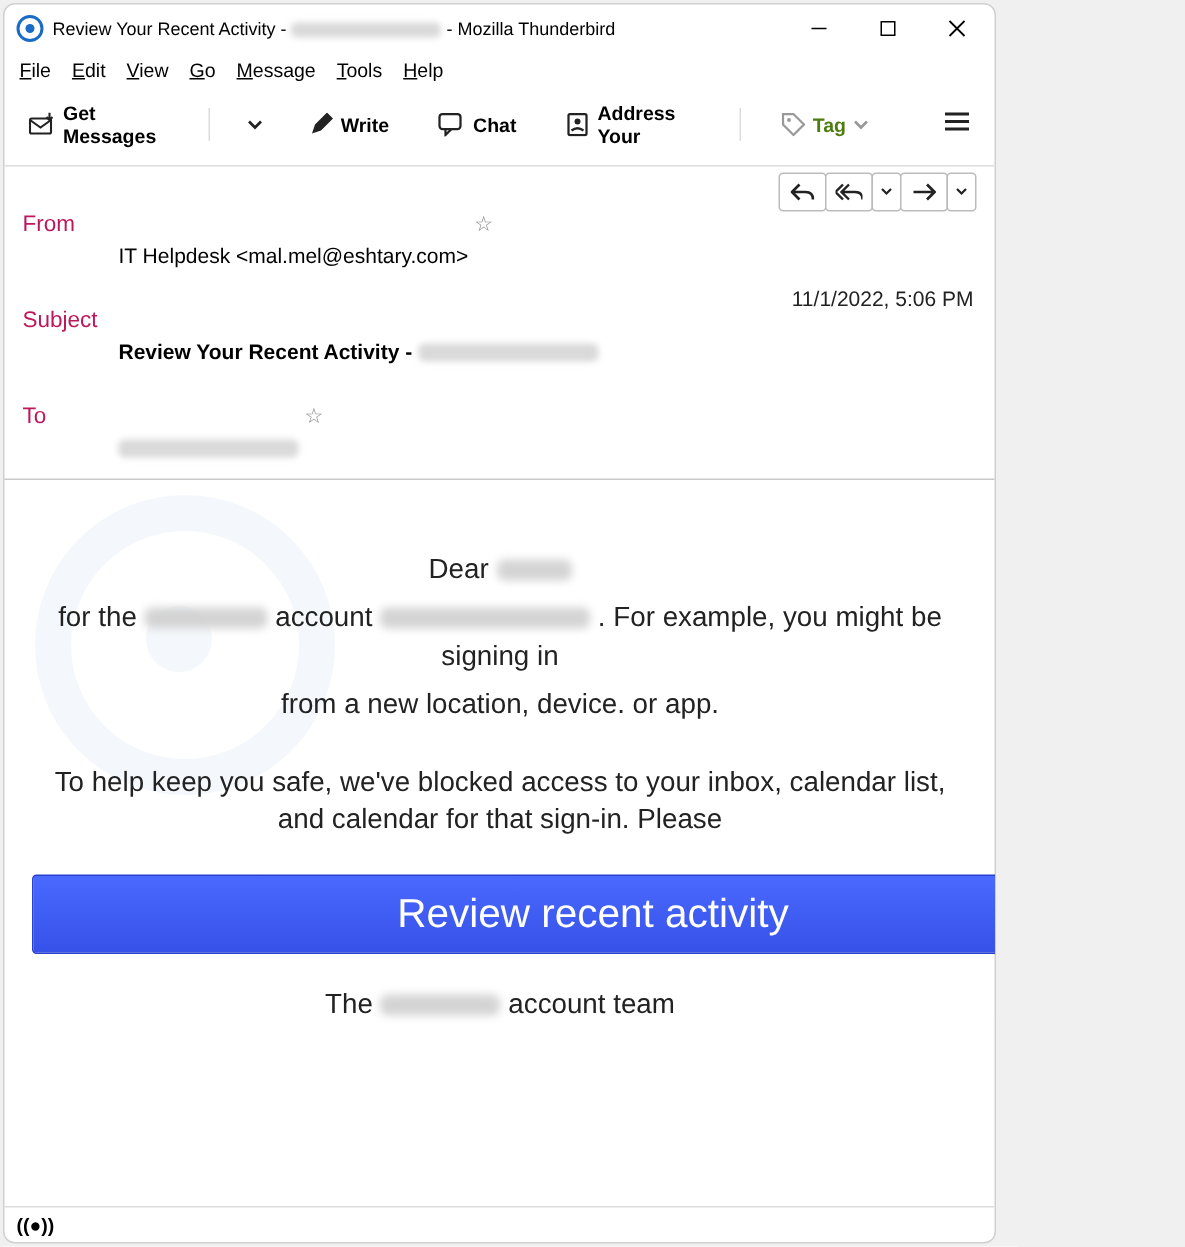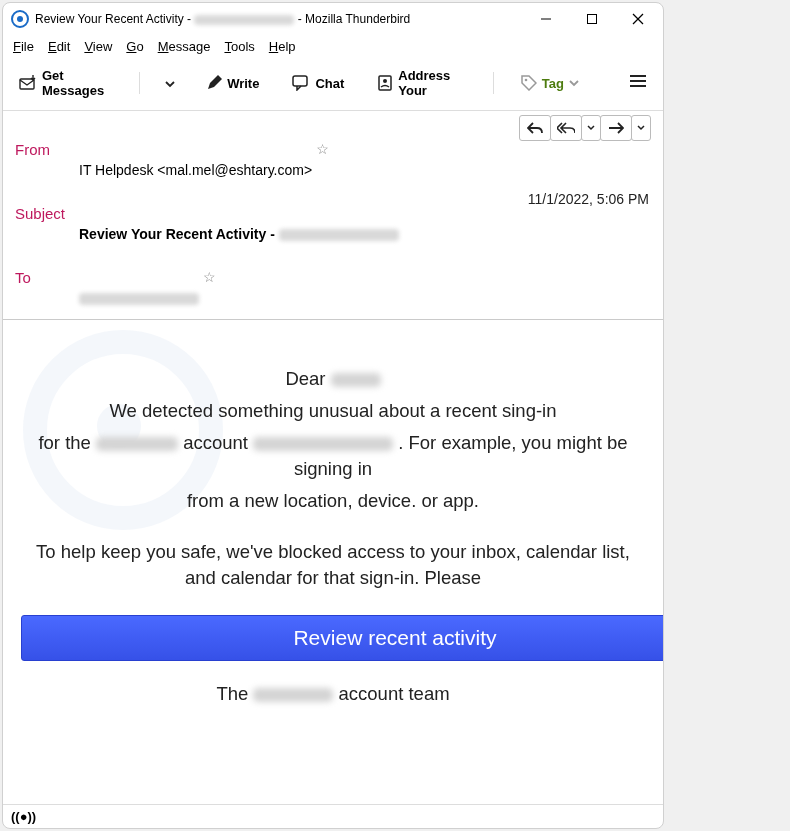--- a/index.html
+++ b/index.html
@@ -192,7 +192,6 @@
       </div>
     <div class="body-content">
     <p class="greeting"><span>Dear </span><span class="body-blur" style="width:50px"></span></p>
-    <p>We detected something unusual about a recent sing-in</p>
     <p>
       <span>for the </span><span class="body-blur" style="width:82px"></span><span> account </span><span class="body-blur" style="width:140px"></span><span> . For example, you might be signing in</span>
     </p>

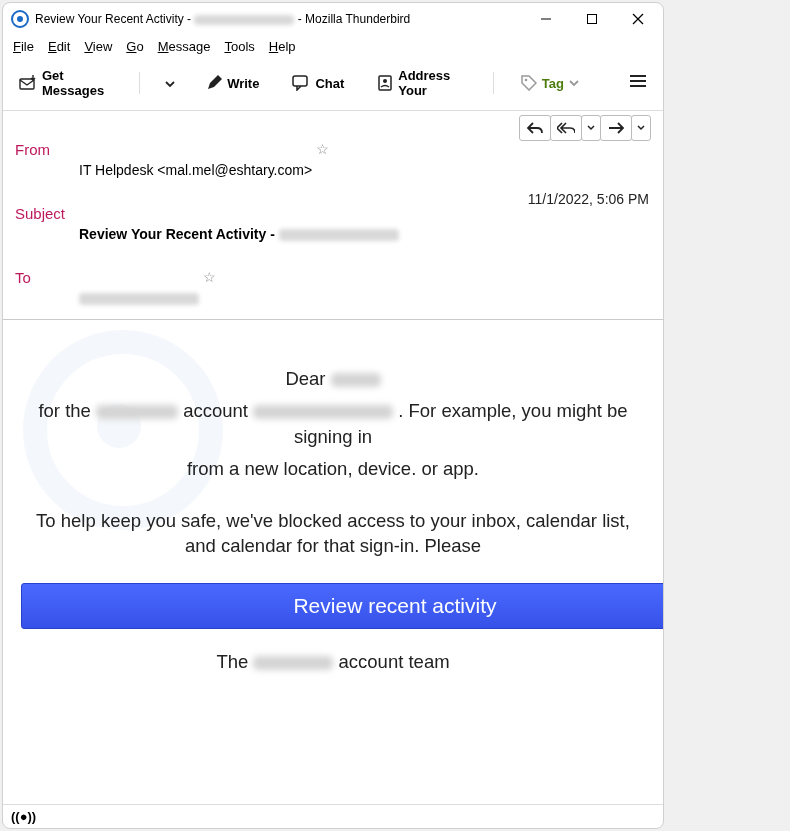--- a/index.html
+++ b/index.html
@@ -41,7 +41,7 @@
 .greeting { margin-bottom: 16px; }
 .section-gap { height: 14px; }
 .body-blur { display: inline-block; height: 14px; background: #d4d4d4; border-radius: 5px; vertical-align: middle; filter: blur(3px); }
-.review-btn { display: block; margin: 24px auto 20px; background: #3b5cff; background: linear-gradient(#4a69ff, #3651e8); color: #fff; font-size: 21px; text-align: center; padding: 10px 0; border-radius: 3px; width: 748px; border: 1px solid #2840d0; }
+.review-btn { display: block; margin: 24px auto 20px; background: #3b5cff; background: linear-gradient(#4a69ff, #3651e8); color: #fff; font-size: 27px; text-align: center; padding: 10px 0; border-radius: 3px; width: 748px; border: 1px solid #2840d0; }
 .thanks { margin-top: 8px; }
 .statusbar { border-top: 1px solid #ddd; height: 24px; display: flex; align-items: center; padding: 0 8px; }
 .wm { position: absolute; inset: 0; pointer-events: none; z-index: 0; }

